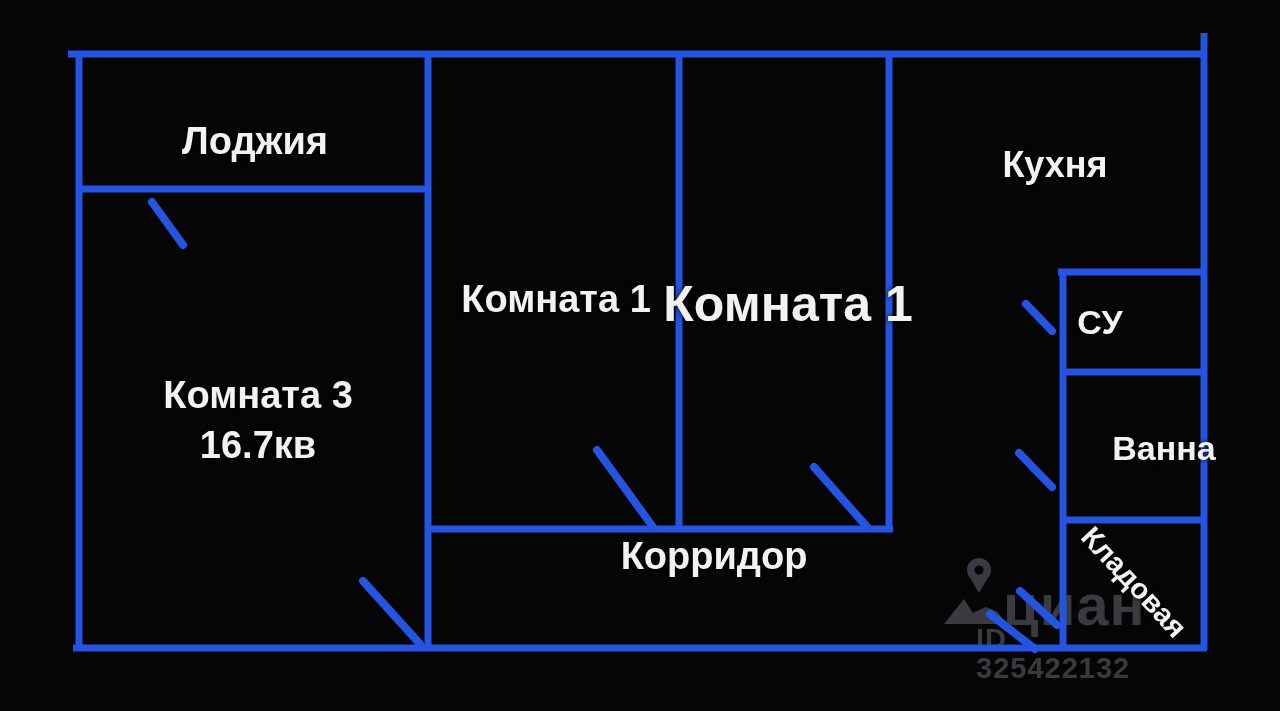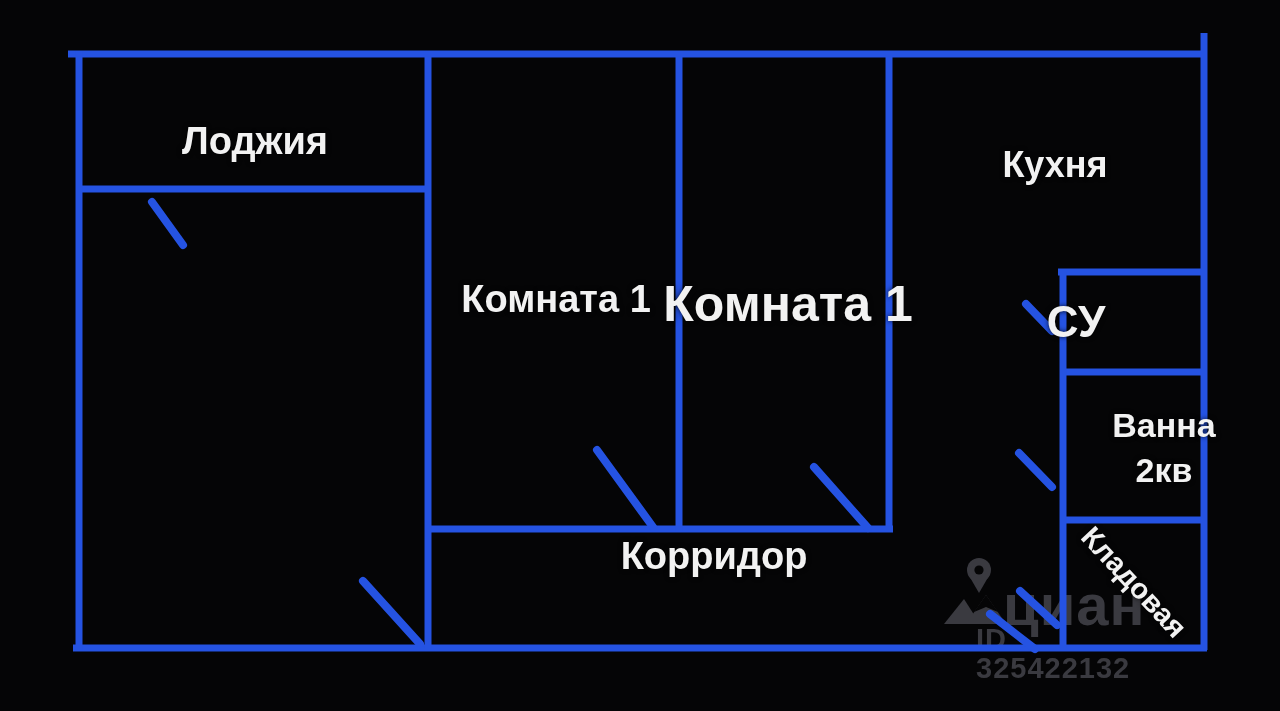--- a/index.html
+++ b/index.html
@@ -120,7 +120,7 @@
   </div>
 
 
-  <div class="room-label" style="left:1076px;top:322px;font-size:44px;">
+  <div class="room-label" style="left:1100px;top:322px;font-size:34px;">
     <div>СУ</div>
   </div>
 

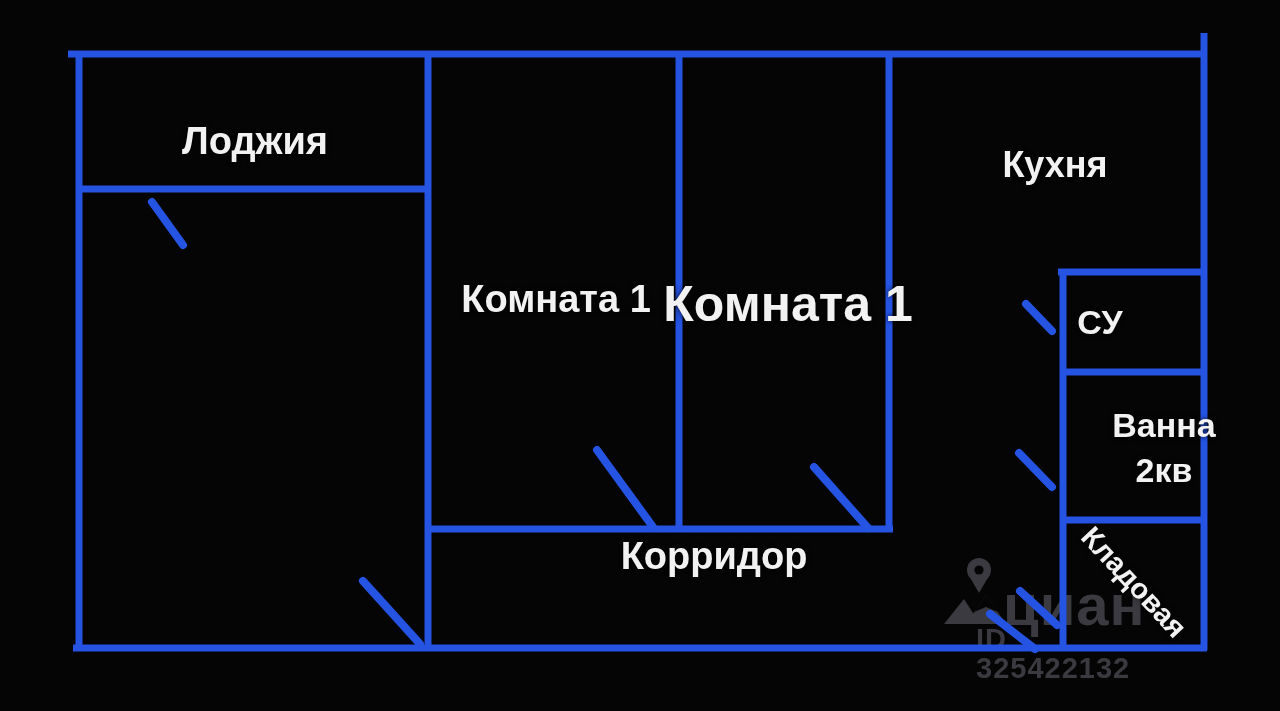--- a/index.html
+++ b/index.html
@@ -119,6 +119,10 @@
     <div>Комната 1</div>
   </div>
 
+  <div class="room-label" style="left:258px;top:420px;font-size:38px;">
+    <div>Комната 3</div>
+    <div>16.7кв</div>
+  </div>
 
   <div class="room-label" style="left:1100px;top:322px;font-size:34px;">
     <div>СУ</div>

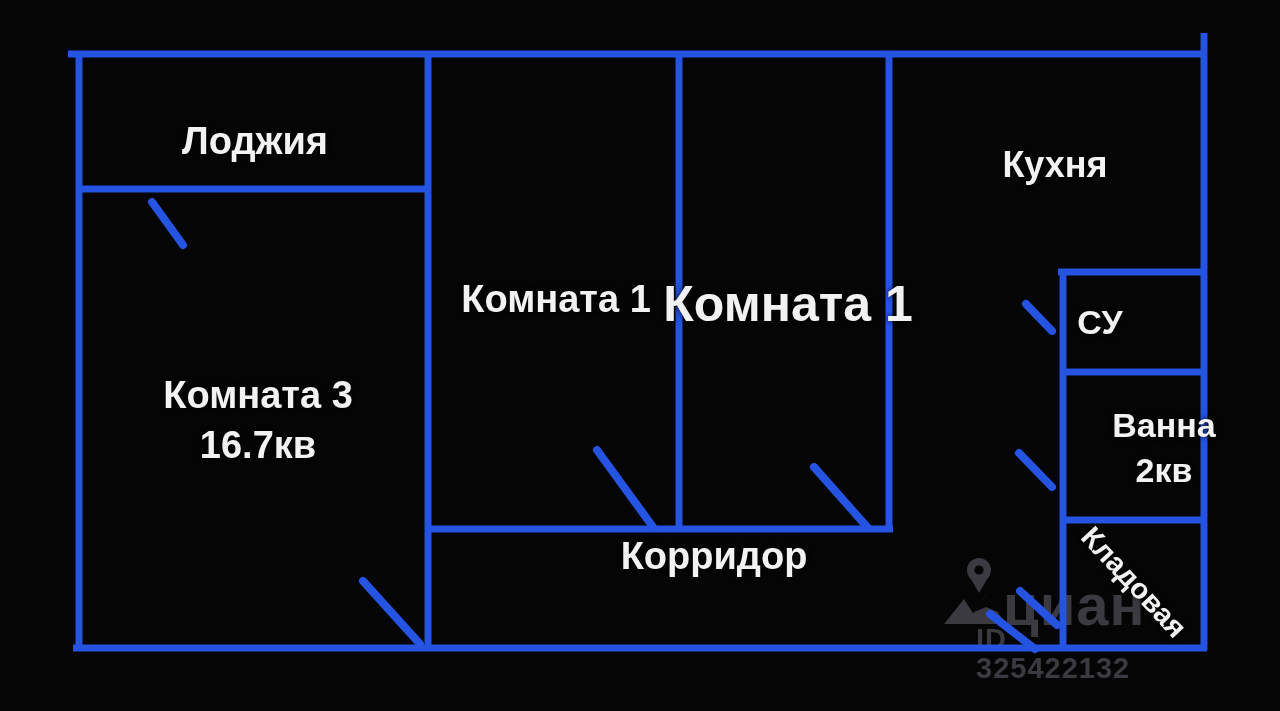--- a/index.html
+++ b/index.html
@@ -130,7 +130,6 @@
 
   <div class="room-label" style="left:1128px;top:448px;font-size:34px;margin-left:36px;">
     <div>Ванна</div>
-    <div>2кв</div>
   </div>
 
   <div class="room-label" style="left:714px;top:556px;font-size:38px;">

